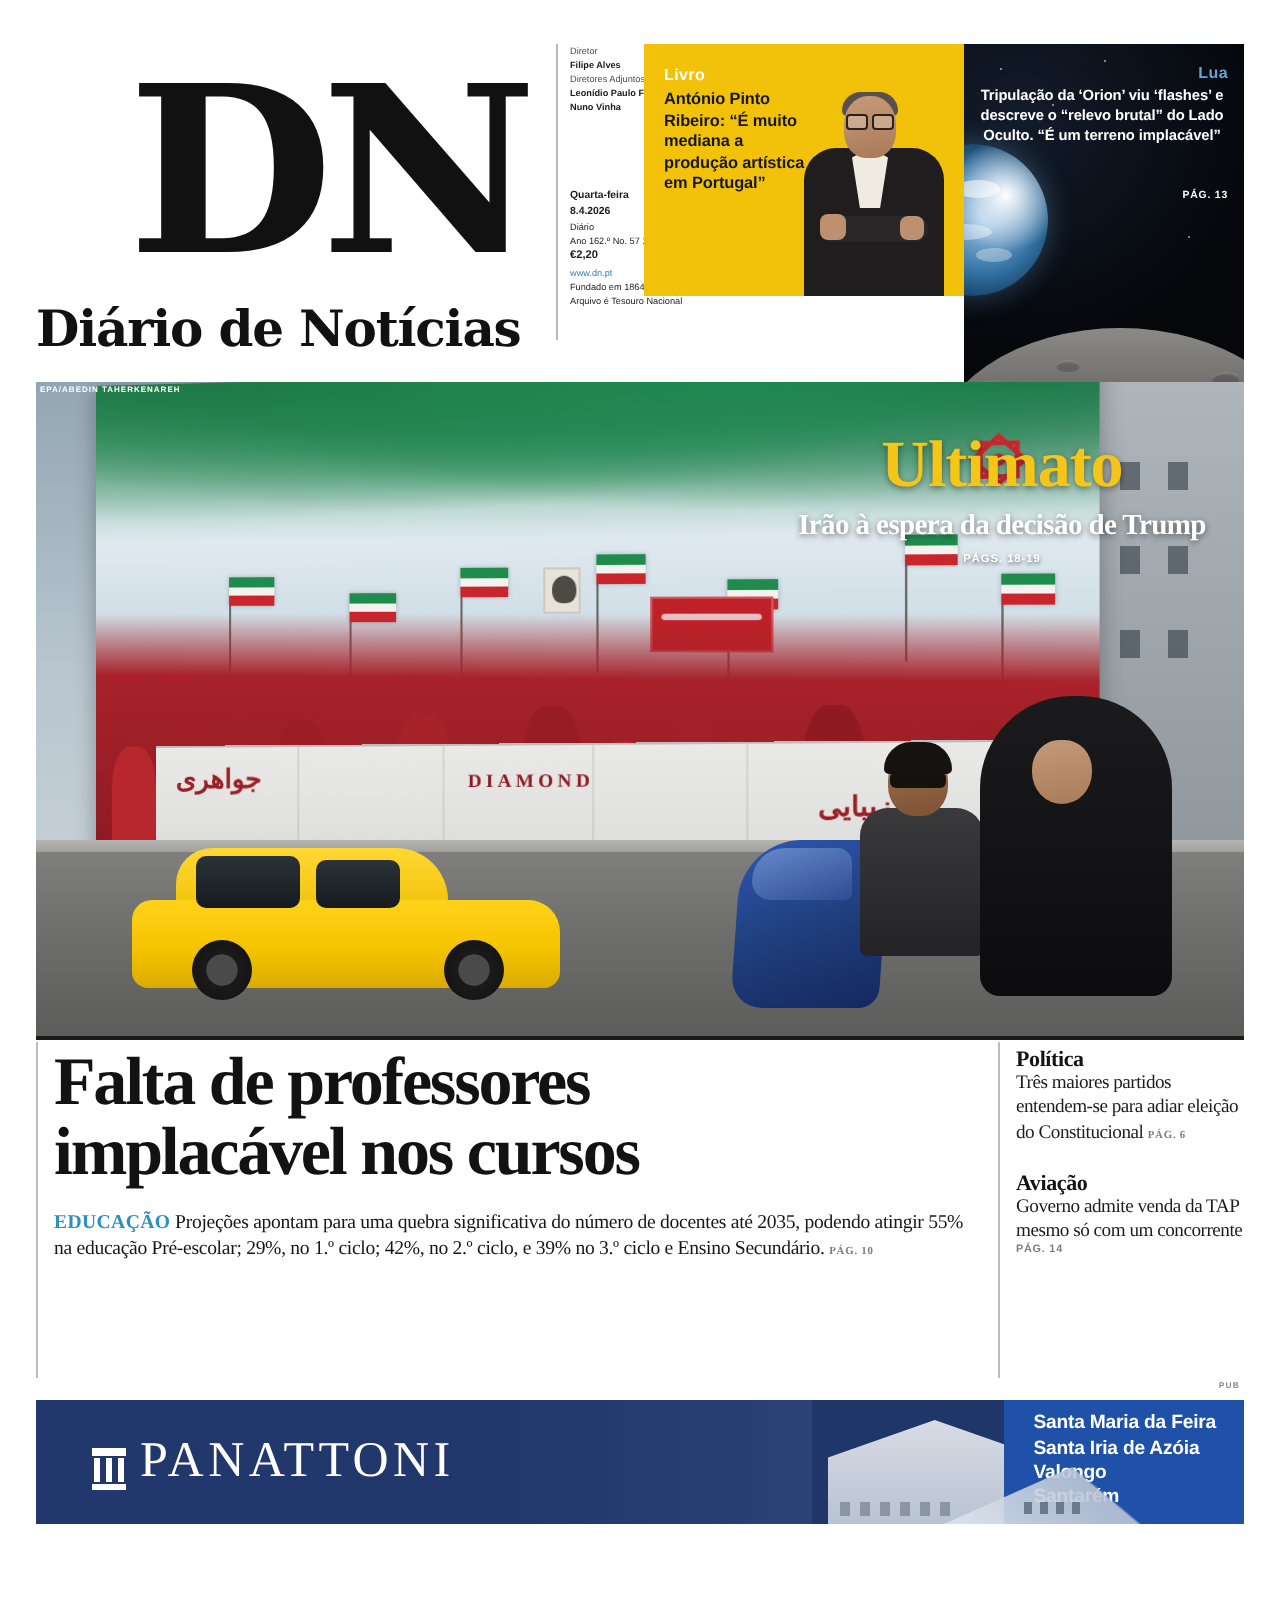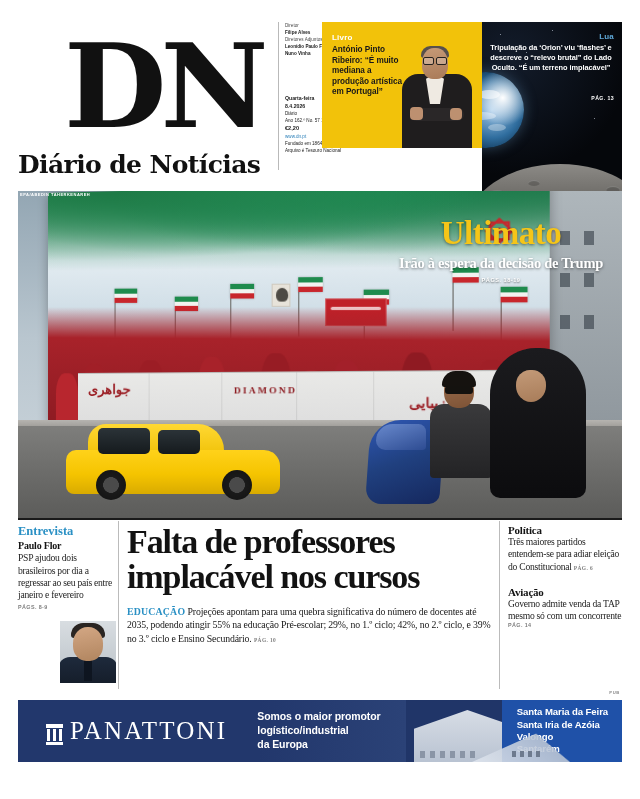--- a/index.html
+++ b/index.html
@@ -668,19 +668,6 @@
 
   <div class="newsgrid">
 
-    <div class="col-entrevista">
-      <div class="ent-kicker">Entrevista</div>
-      <div class="ent-name">Paulo Flor</div>
-      <div class="ent-text">PSP ajudou dois brasileiros por dia a regressar ao seu país entre janeiro e fevereiro</div>
-      <div class="ent-pag">PÁGS. 8-9</div>
-      <div class="ent-photo">
-        <span class="ep-bg"></span>
-        <span class="ep-uni"></span>
-        <span class="ep-tie"></span>
-        <span class="ep-hair"></span>
-        <span class="ep-head"></span>
-      </div>
-    </div>
 
     <div class="col-main">
       <div class="headline">

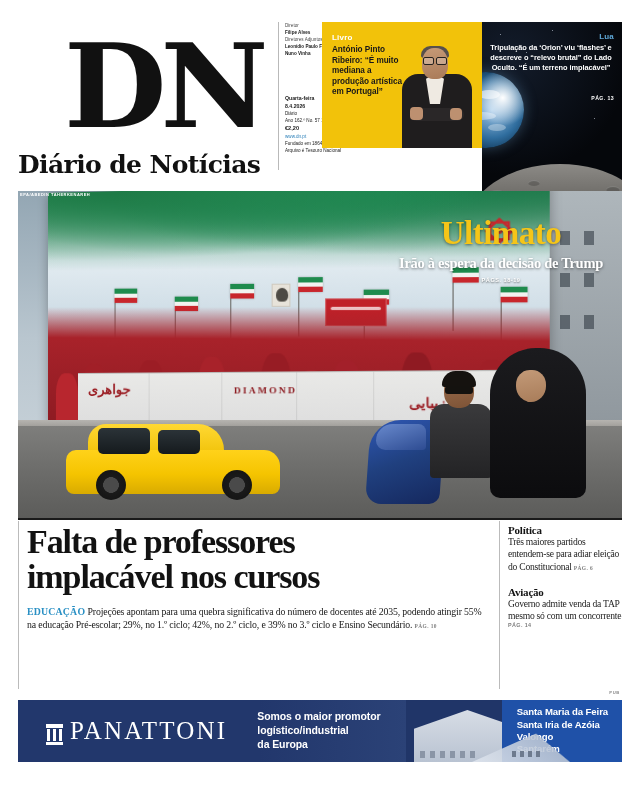--- a/index.html
+++ b/index.html
@@ -710,11 +710,6 @@
         </span>
         <span class="ad-name">PANATTONI</span>
       </div>
-      <div class="ad-claim">
-        <div>Somos o maior promotor</div>
-        <div>logístico/industrial</div>
-        <div>da Europa</div>
-      </div>
     </div>
 
     <div class="ad-mid">

